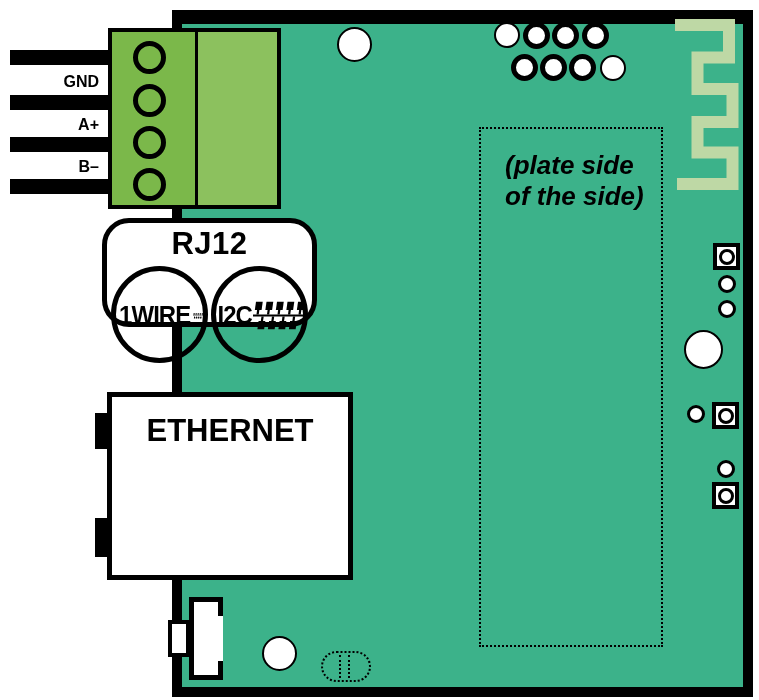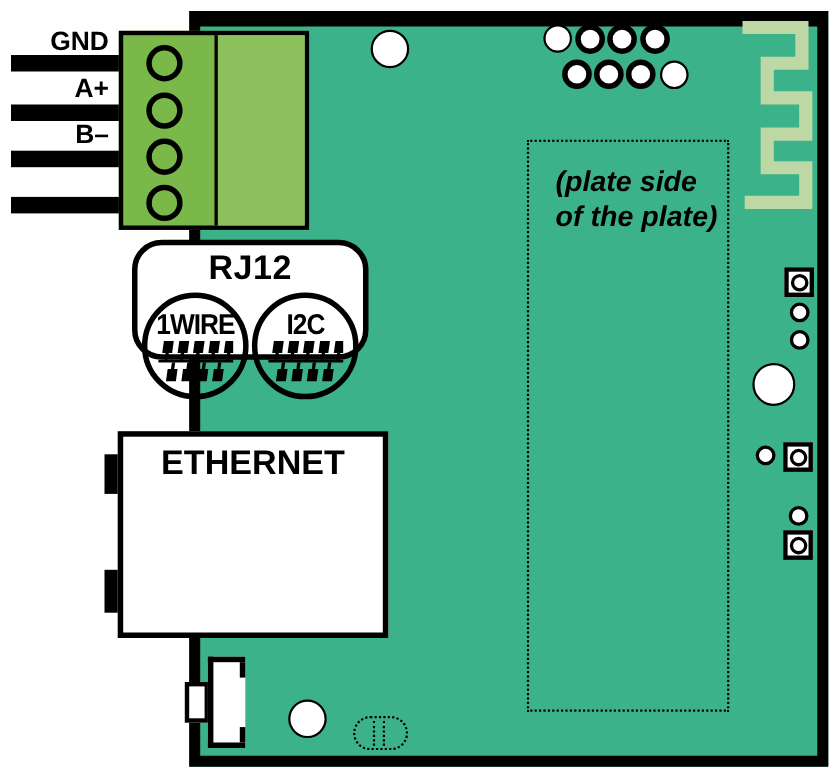--- a/index.html
+++ b/index.html
@@ -44,7 +44,7 @@
   .wire { position: absolute; left: 10px; width: 102px; height: 15px; background: var(--outline,#000); }
   .wire-label {
     position: absolute; left: 0; width: 99px; text-align: right;
-    font-size: 24px; font-weight: bold; color: #000; line-height: 22px; white-space: nowrap;
+    font-size: 16px; font-weight: bold; color: #000; line-height: 22px; white-space: nowrap; margin-top: 44px;
   }
 
   

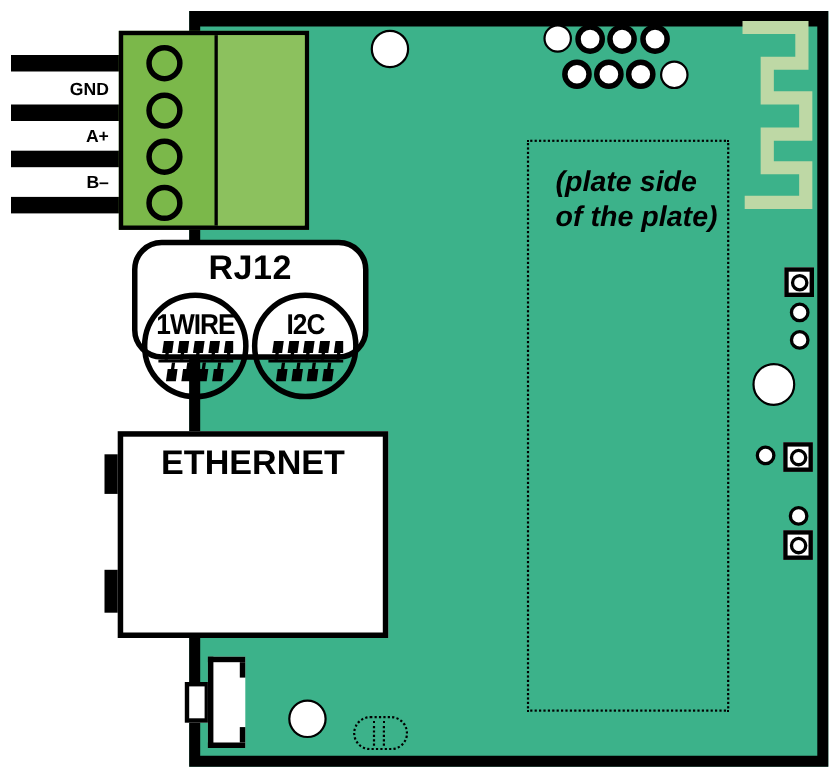--- a/index.html
+++ b/index.html
@@ -94,7 +94,7 @@
     <div class="modbus-text">
       <div class="modbus-note">
         <div>(plate side</div>
-        <div>of the plate)</div>
+        <div>of the side)</div>
       </div>
     </div>
   </div>

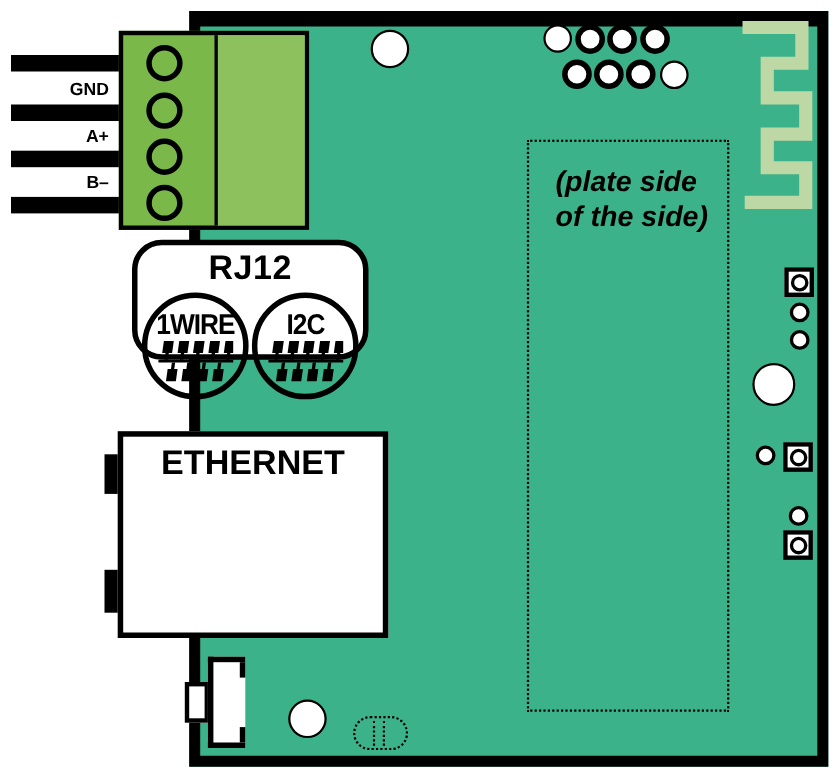--- a/index.html
+++ b/index.html
@@ -49,7 +49,7 @@
 
   
   .wbox { position: absolute; background: var(--component-fill,#fff); border: 5px solid var(--outline,#000); }
-  .rj12 { left: 120px; top: 218px; width: 215px; height: 109px; border-radius: 27px; }
+  .rj12 { left: 102px; top: 218px; width: 215px; height: 109px; border-radius: 27px; }
   .rj12-title { text-align: center; font-size: 31px; font-weight: bold; margin-top: 3px; letter-spacing: 0.5px; }
   .port {
     position: absolute; top: 43px; width: 97px; height: 97px; border-radius: 50%;

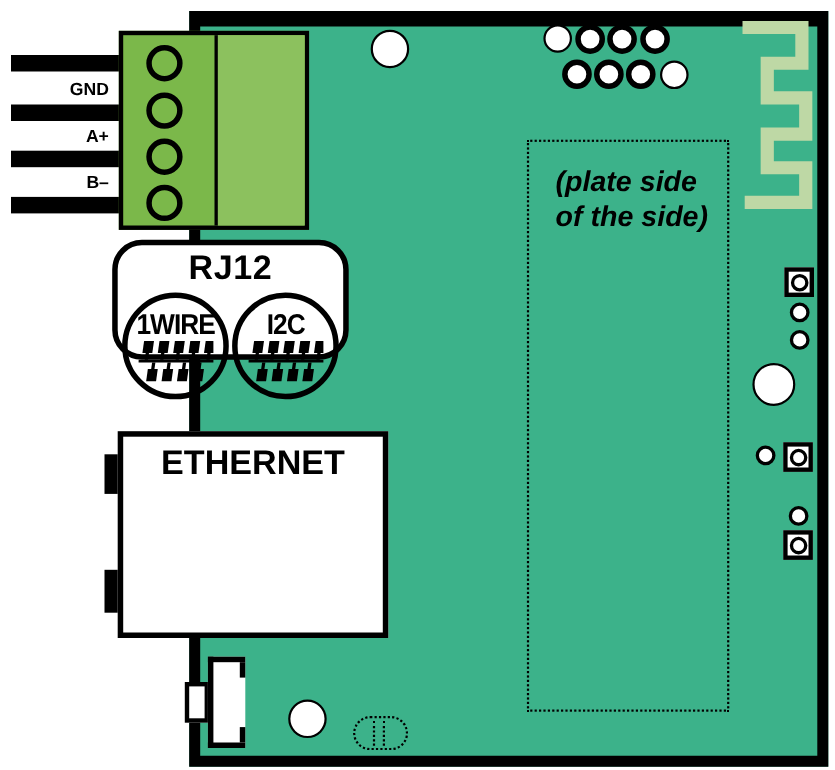--- a/index.html
+++ b/index.html
@@ -54,7 +54,7 @@
   .port {
     position: absolute; top: 43px; width: 97px; height: 97px; border-radius: 50%;
     border: 5px solid var(--outline,#000);
-    display: flex; flex-direction: column; align-items: center; justify-content: center;
+    display: flex; align-items: center; justify-content: center;
   }
   .port-label { font-size: 26px; font-weight: bold; letter-spacing: -1px; transform: scaleX(0.92); line-height: 26px; }
   .pinicon { margin-top: 2px; }

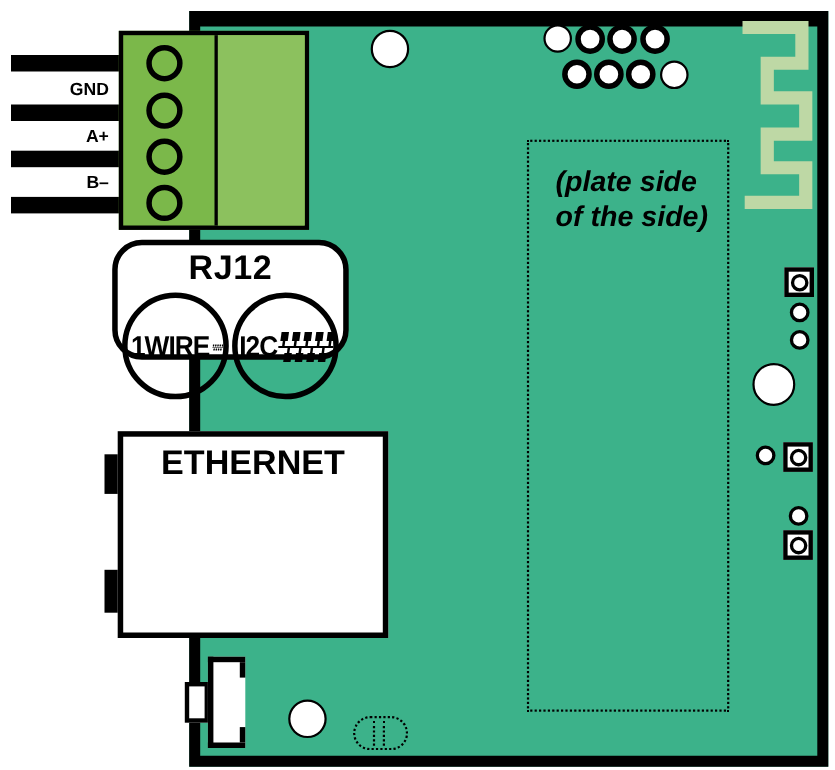--- a/index.html
+++ b/index.html
@@ -60,7 +60,7 @@
   .pinicon { margin-top: 2px; }
   .pinicon rect { fill: var(--outline,#000); }
 
-  .eth { left: 107px; top: 392px; width: 246px; height: 188px; }
+  .eth { left: 107px; top: 392px; width: 246px; height: 188px; padding-top: 10px; }
   .eth-line { text-align: center; font-size: 31px; font-weight: bold; line-height: 48px; white-space: nowrap; }
   .eth-tab { position: absolute; background: var(--outline,#000); width: 14px; }
 

